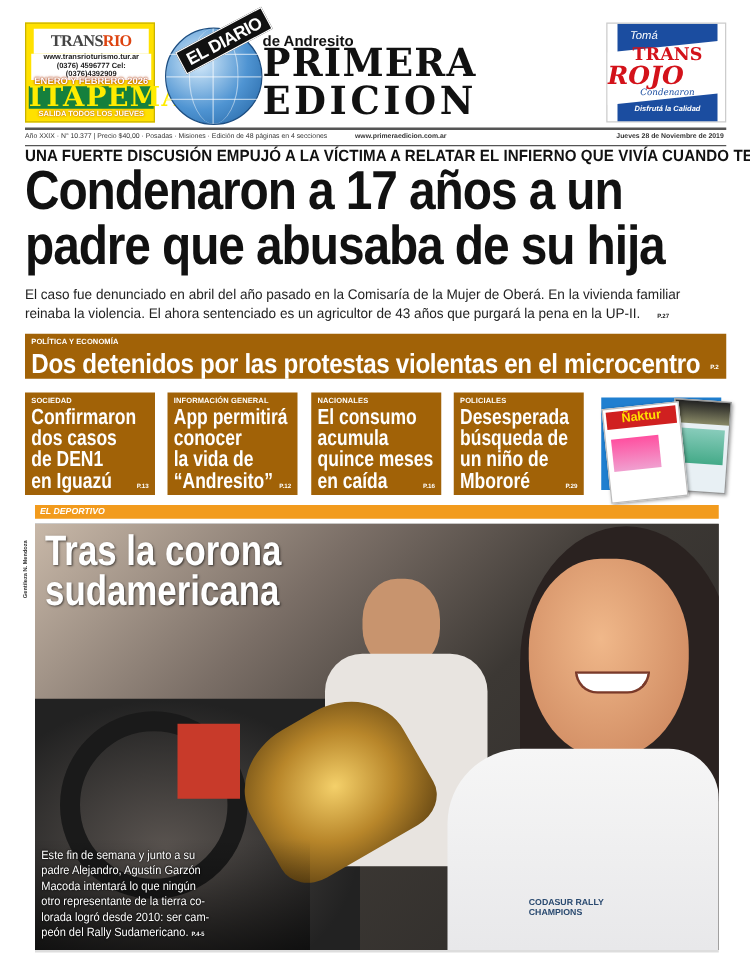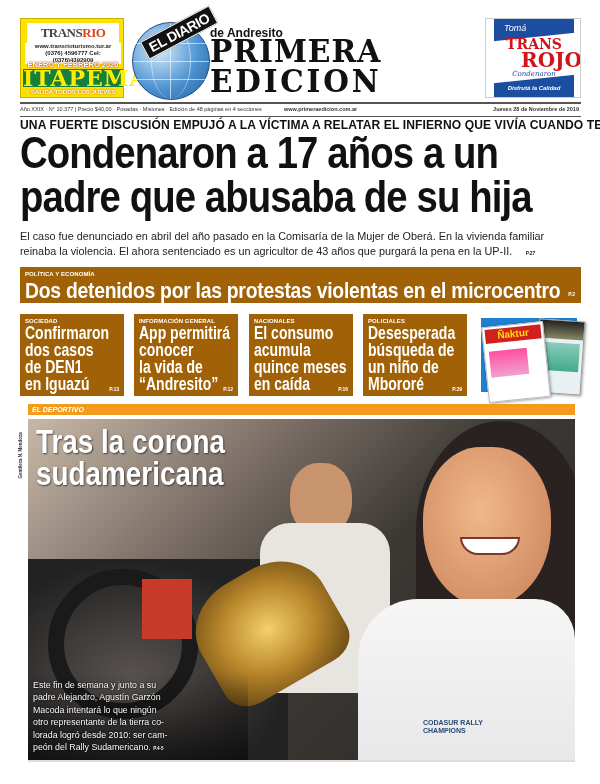--- a/index.html
+++ b/index.html
@@ -26,7 +26,7 @@
   #ad-right .toma{position:absolute;left:18px;top:4px;font-size:9px;font-style:italic;font-weight:normal;color:#fff;}
   #ad-right .wave{position:absolute;left:0;top:18px;width:96px;height:42px;background:#fff;transform:skewY(-6deg);}
   #ad-right .mate{position:absolute;left:0;top:18px;width:96px;text-align:center;font-family:"DejaVu Serif",serif;font-weight:bold;font-size:14px;color:#d3121a;line-height:14px;}
-  #ad-right .rojo{position:absolute;left:0;top:31px;width:96px;text-align:right;font-family:"DejaVu Serif",serif;font-weight:bold;font-size:20px;color:#d3121a;line-height:20px;}
+  #ad-right .rojo{position:absolute;left:0;top:31px;width:96px;text-align:left;font-family:"DejaVu Serif",serif;font-weight:bold;font-size:20px;color:#d3121a;line-height:20px;font-style:italic;}
   #ad-right .trad{position:absolute;left:0;top:51px;width:96px;text-align:center;font-family:"DejaVu Serif",serif;font-style:italic;font-size:7px;color:#1b4da0;}
   #ad-right .disf{position:absolute;left:0;top:66px;width:96px;text-align:center;font-size:6px;font-style:italic;font-weight:bold;color:#fff;}
   

